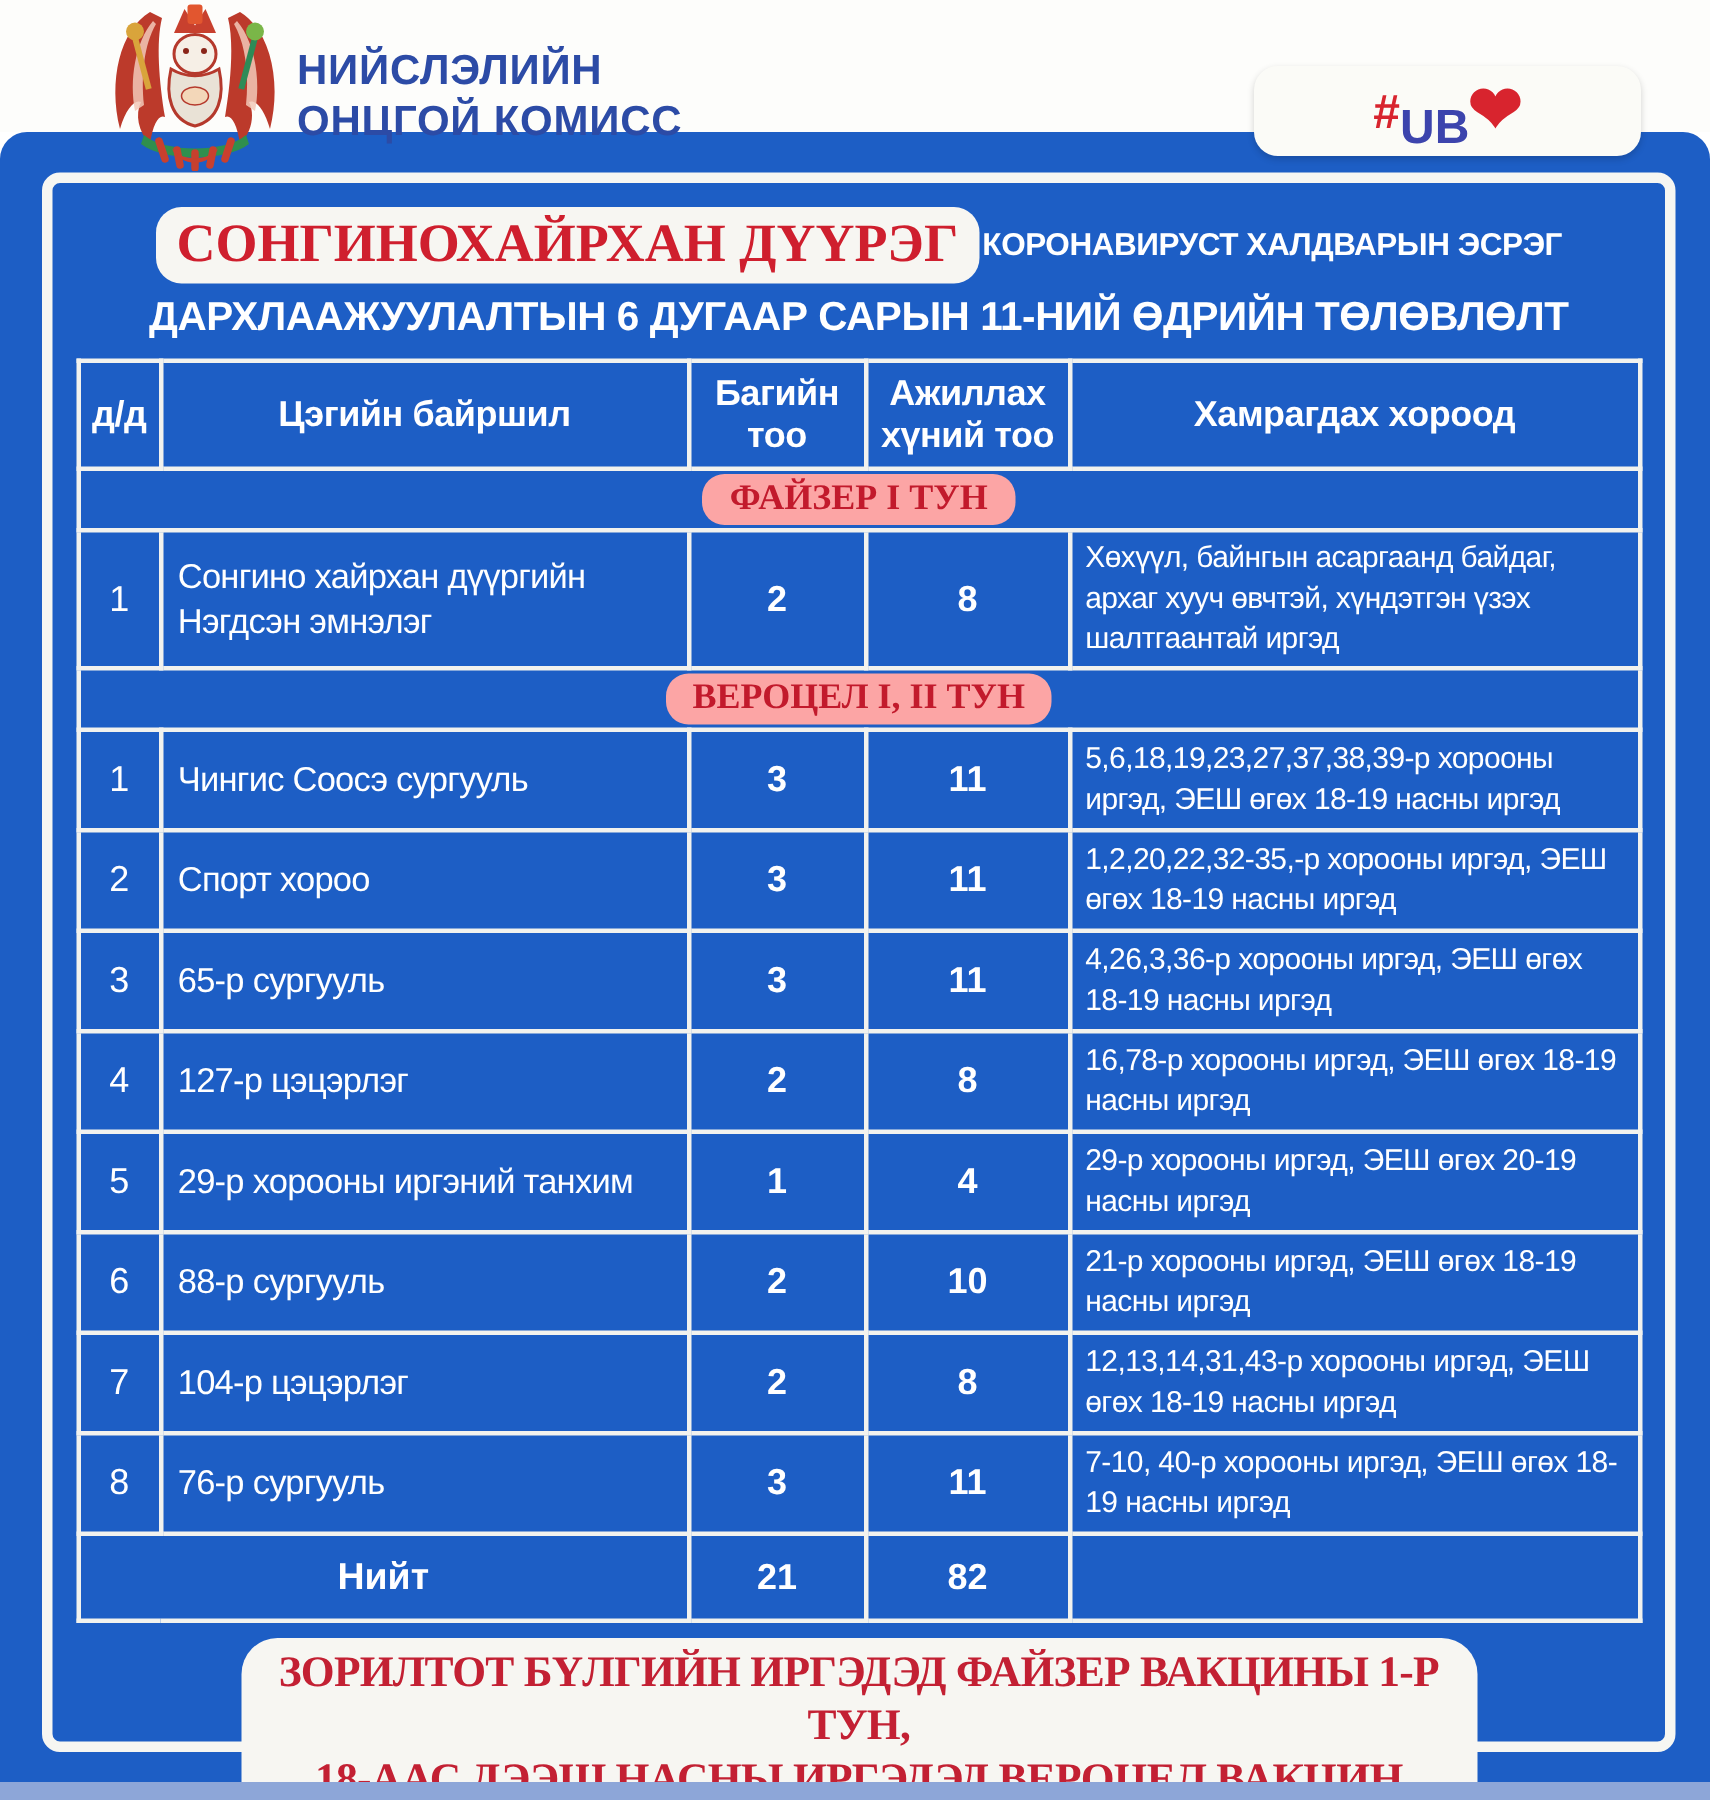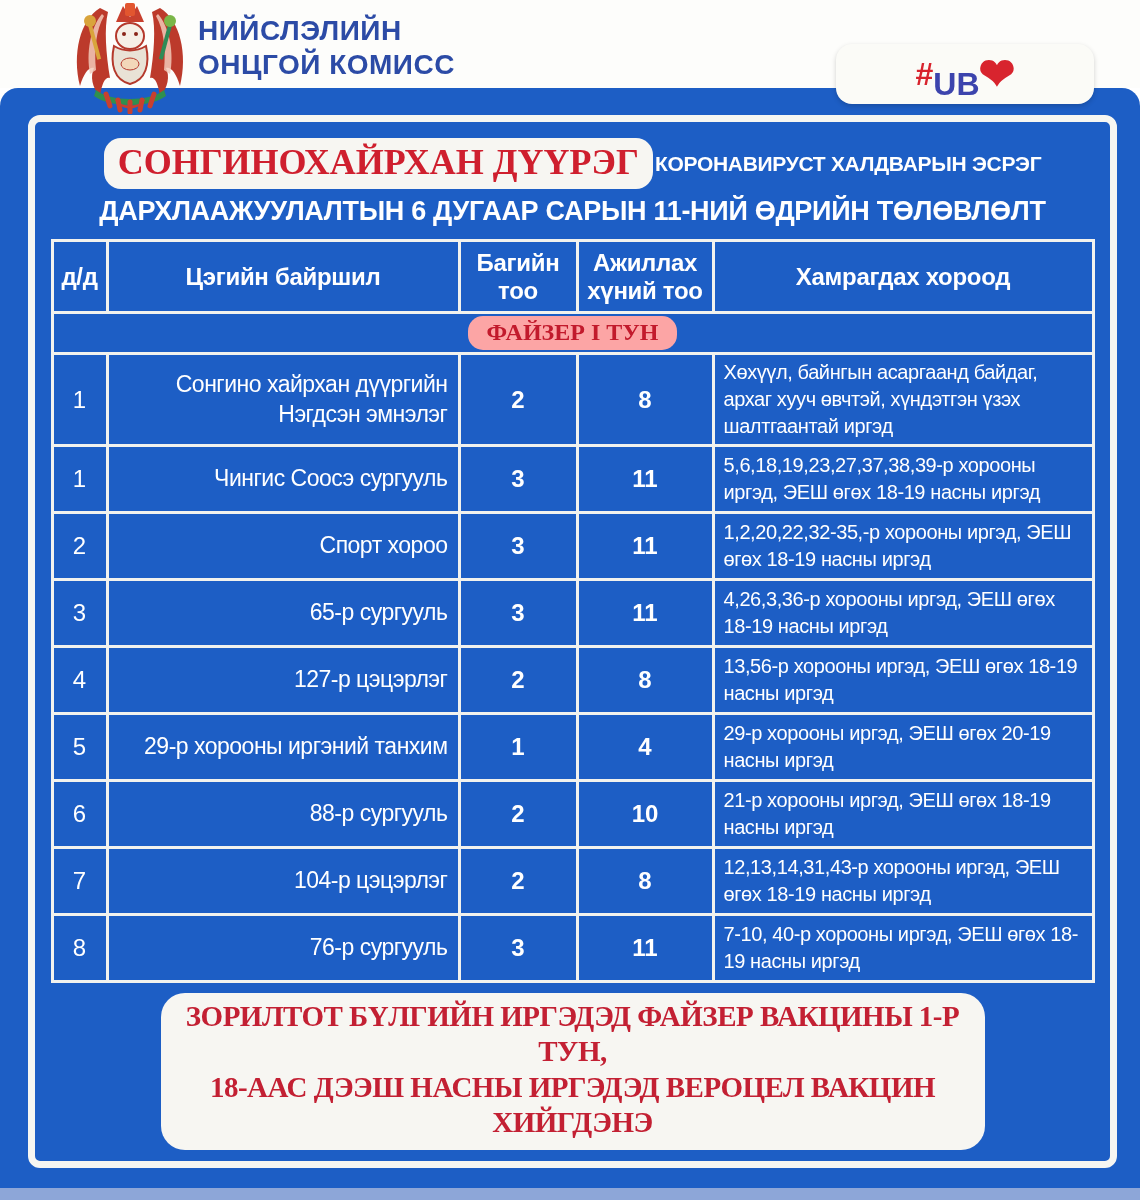--- a/index.html
+++ b/index.html
@@ -13,7 +13,7 @@
   .top-bar { position:absolute; left:0; top:0; width:1140px; height:88px; background:#fdfdfb; }
   .emblem { position:absolute; left:70px; top:2px; width:120px; height:112px; z-index:6; }
   .org {
-    position:absolute; left:198px; top:14px; z-index:6;
+    position:absolute; left:198px; top:30px; z-index:6;
     color:#2c4ba6; font-weight:bold; font-size:28px; line-height:1.2; letter-spacing:.5px;
   }
   .badge {

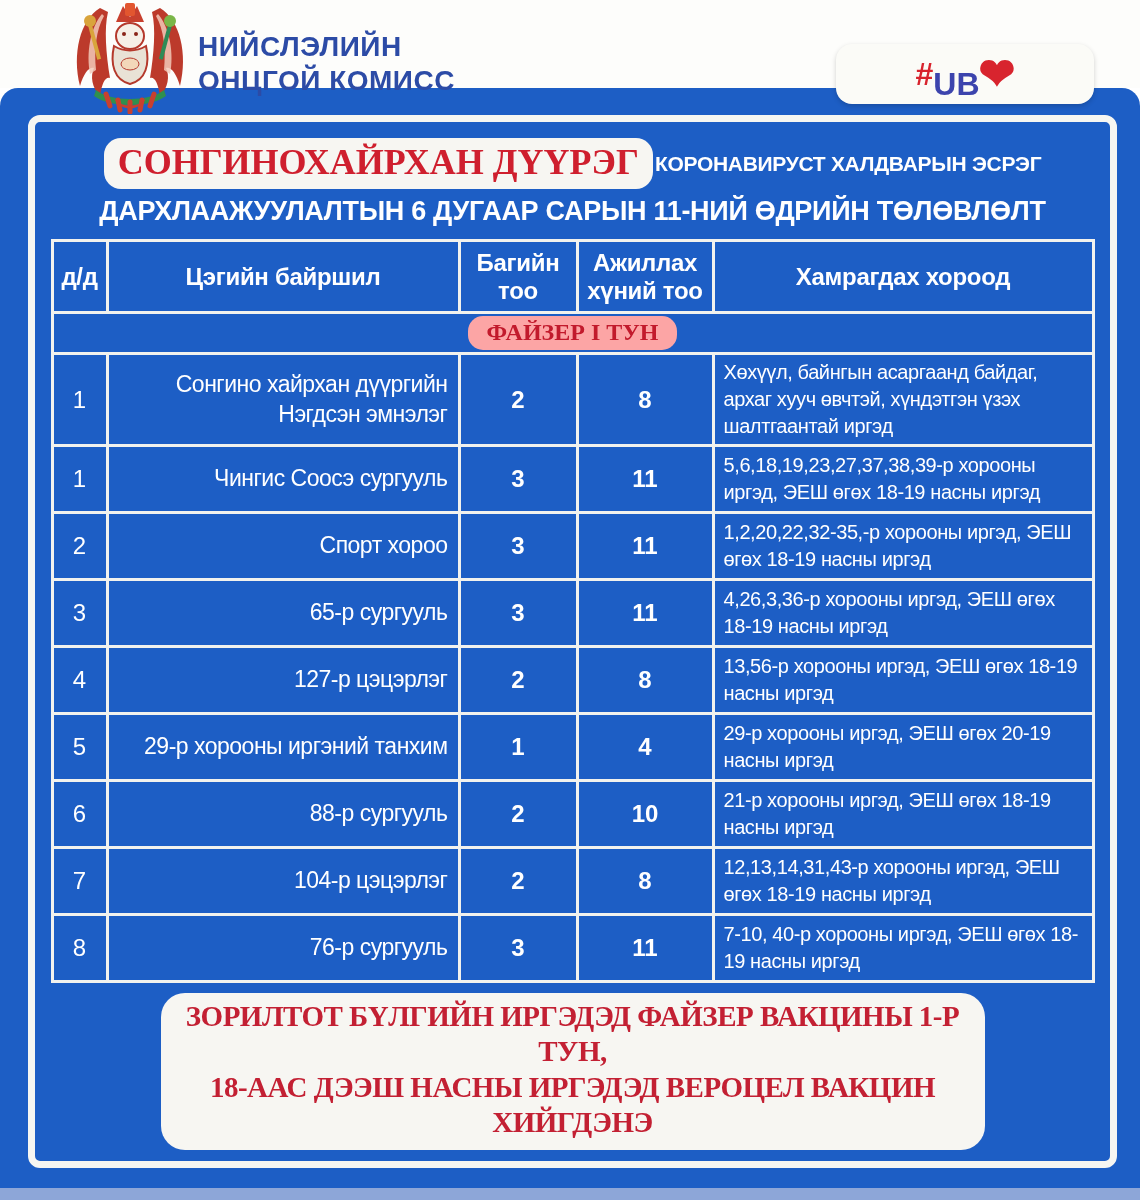--- a/index.html
+++ b/index.html
@@ -63,7 +63,7 @@
   tr.drow { height:67px; }
   tr.prow { height:92px; }
   td.c-no  { text-align:center; font-size:24px; }
-  td.c-loc { text-align:right; padding:3px 10px; font-size:23px; letter-spacing:-.5px; line-height:1.3; }
+  td.c-loc { text-align:left; padding:3px 10px; font-size:23px; letter-spacing:-.5px; line-height:1.3; }
   td.c-num { text-align:center; font-size:24px; font-weight:bold; }
   td.c-kh  { text-align:left; padding:3px 9px; font-size:20px; letter-spacing:-.4px; line-height:1.35; }
   tr.trow { height:58px; }

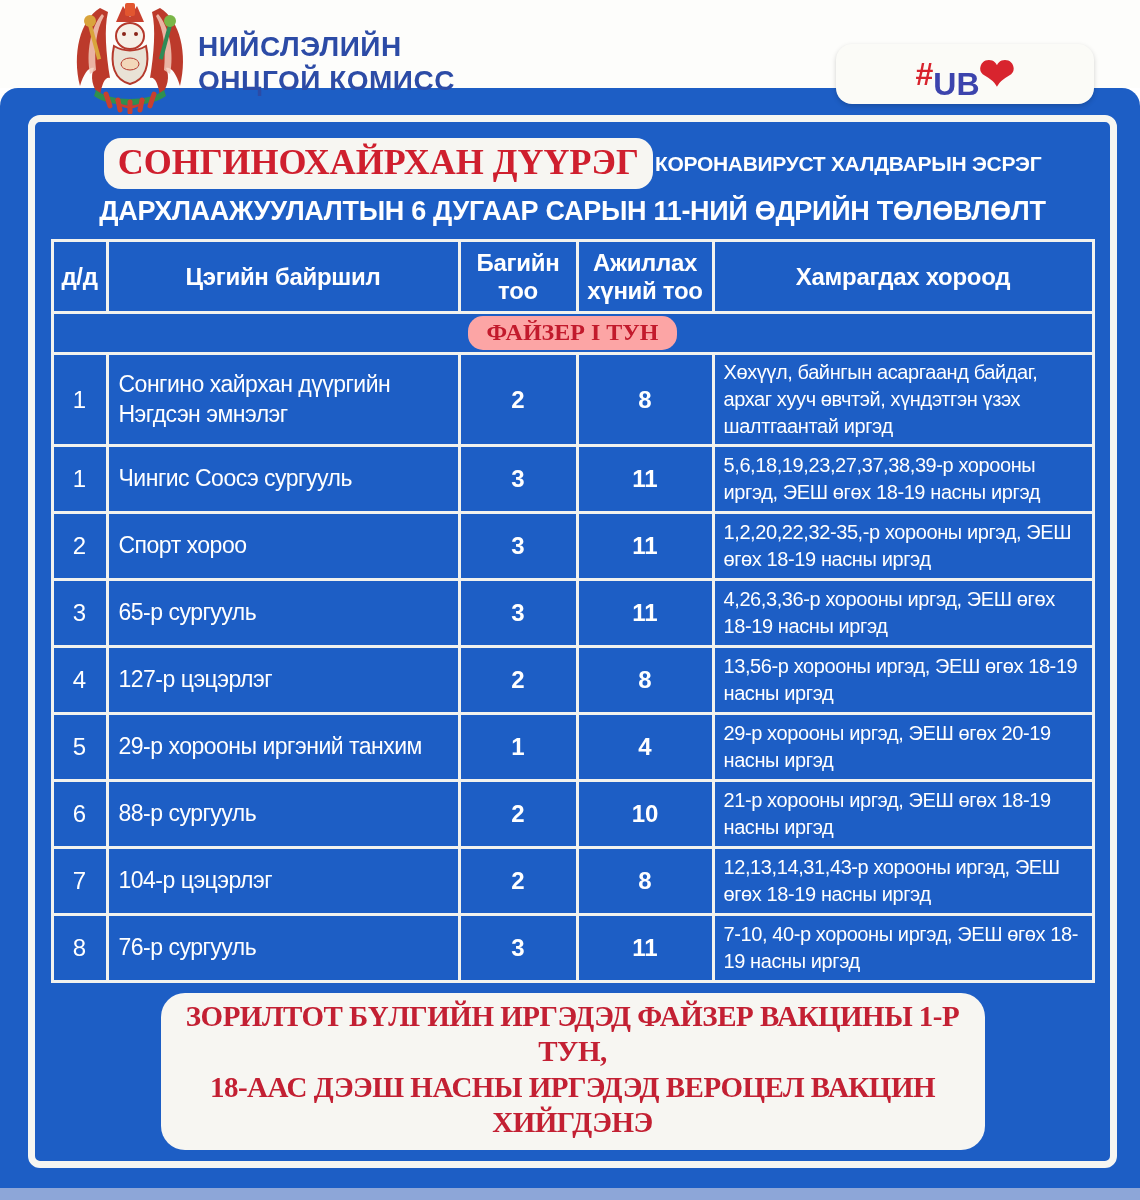--- a/index.html
+++ b/index.html
@@ -149,6 +149,9 @@
             <td class="c-num">8</td>
             <td class="c-kh">Хөхүүл, байнгын асаргаанд байдаг, архаг хууч өвчтэй, хүндэтгэн үзэх шалтгаантай иргэд</td>
           </tr>
+          <tr class="srow">
+            <td colspan="5"><span class="pill">ВЕРОЦЕЛ I, II ТУН</span></td>
+          </tr>
           <tr class="drow ">
             <td class="c-no">1</td>
             <td class="c-loc">Чингис Соосэ сургууль</td>

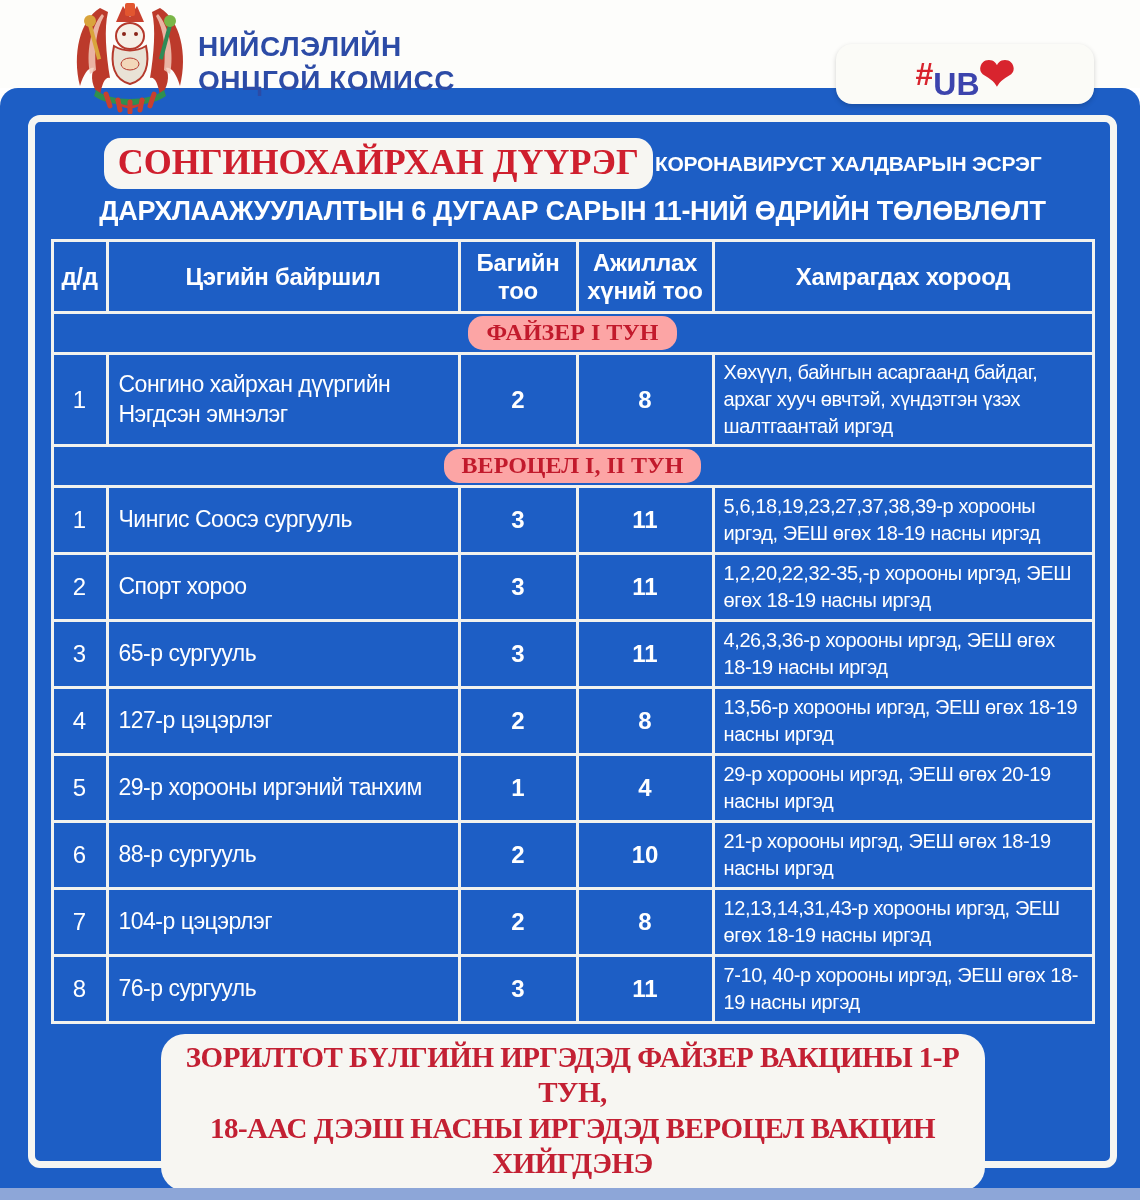--- a/index.html
+++ b/index.html
@@ -178,7 +178,7 @@
             <td class="c-loc">127-р  цэцэрлэг</td>
             <td class="c-num">2</td>
             <td class="c-num">8</td>
-            <td class="c-kh">13,56-р хорооны иргэд, ЭЕШ өгөх 18-19 насны иргэд</td>
+            <td class="c-kh">16,78-р хорооны иргэд, ЭЕШ өгөх 18-19 насны иргэд</td>
           </tr>
           <tr class="drow ">
             <td class="c-no">5</td>

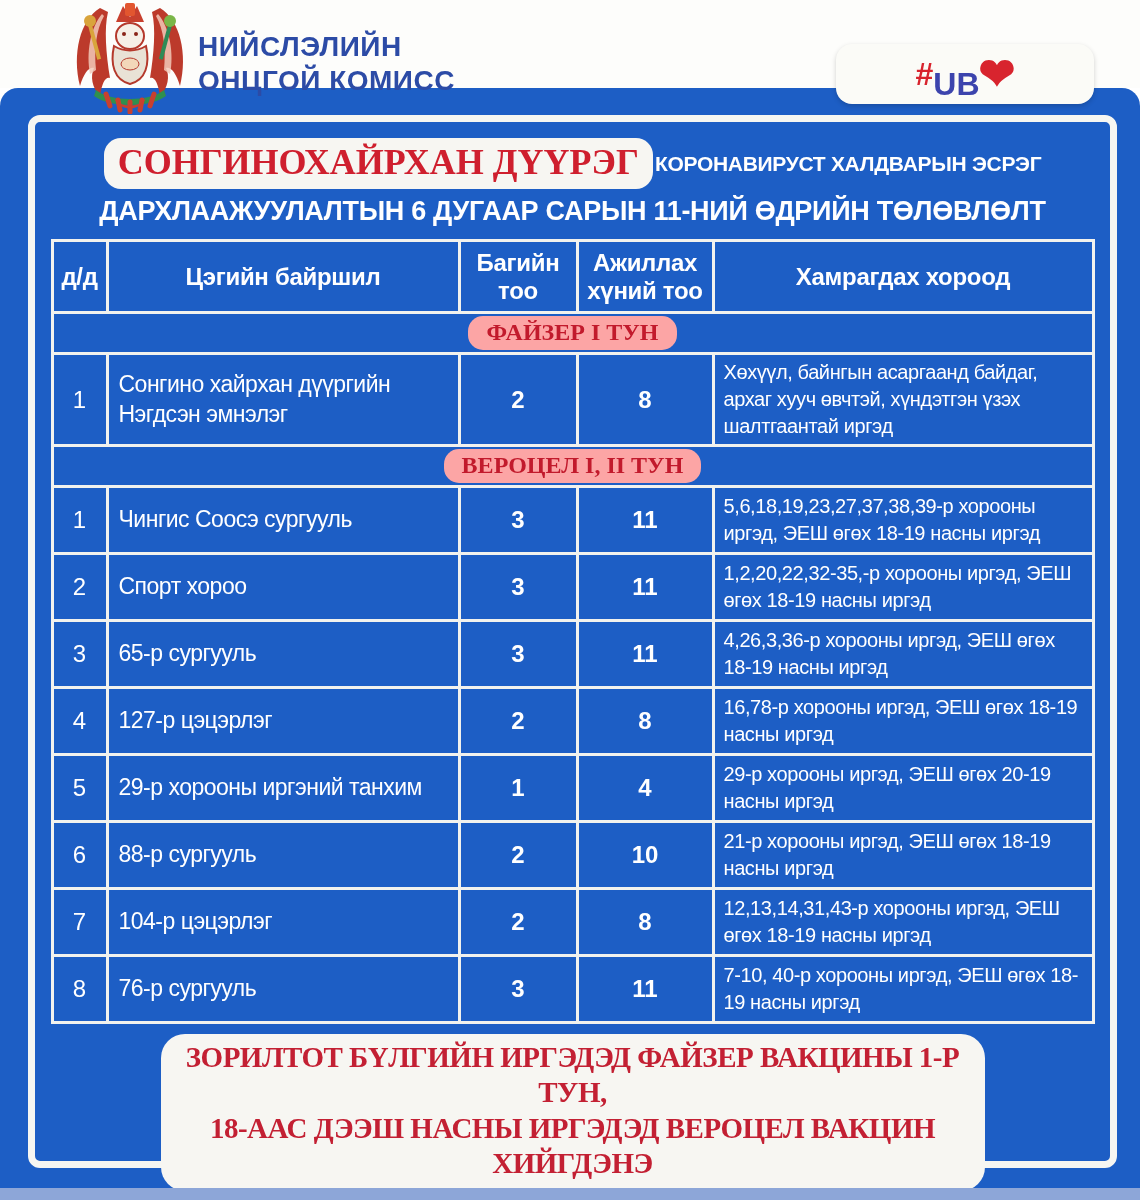--- a/index.html
+++ b/index.html
@@ -208,6 +208,12 @@
             <td class="c-num">11</td>
             <td class="c-kh">7-10, 40-р хорооны иргэд, ЭЕШ өгөх 18-19 насны иргэд</td>
           </tr>
+          <tr class="trow">
+            <td colspan="2" class="t-label">Нийт</td>
+            <td class="c-num">21</td>
+            <td class="c-num">82</td>
+            <td class="c-kh"></td>
+          </tr>
         </tbody>
     </table>
 

